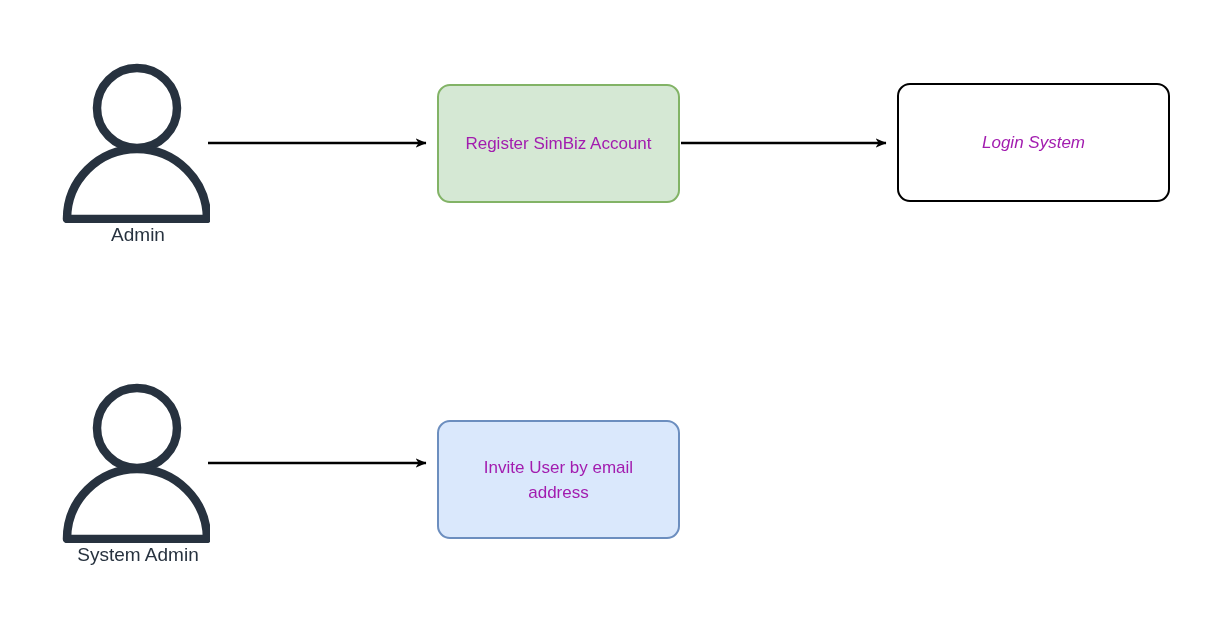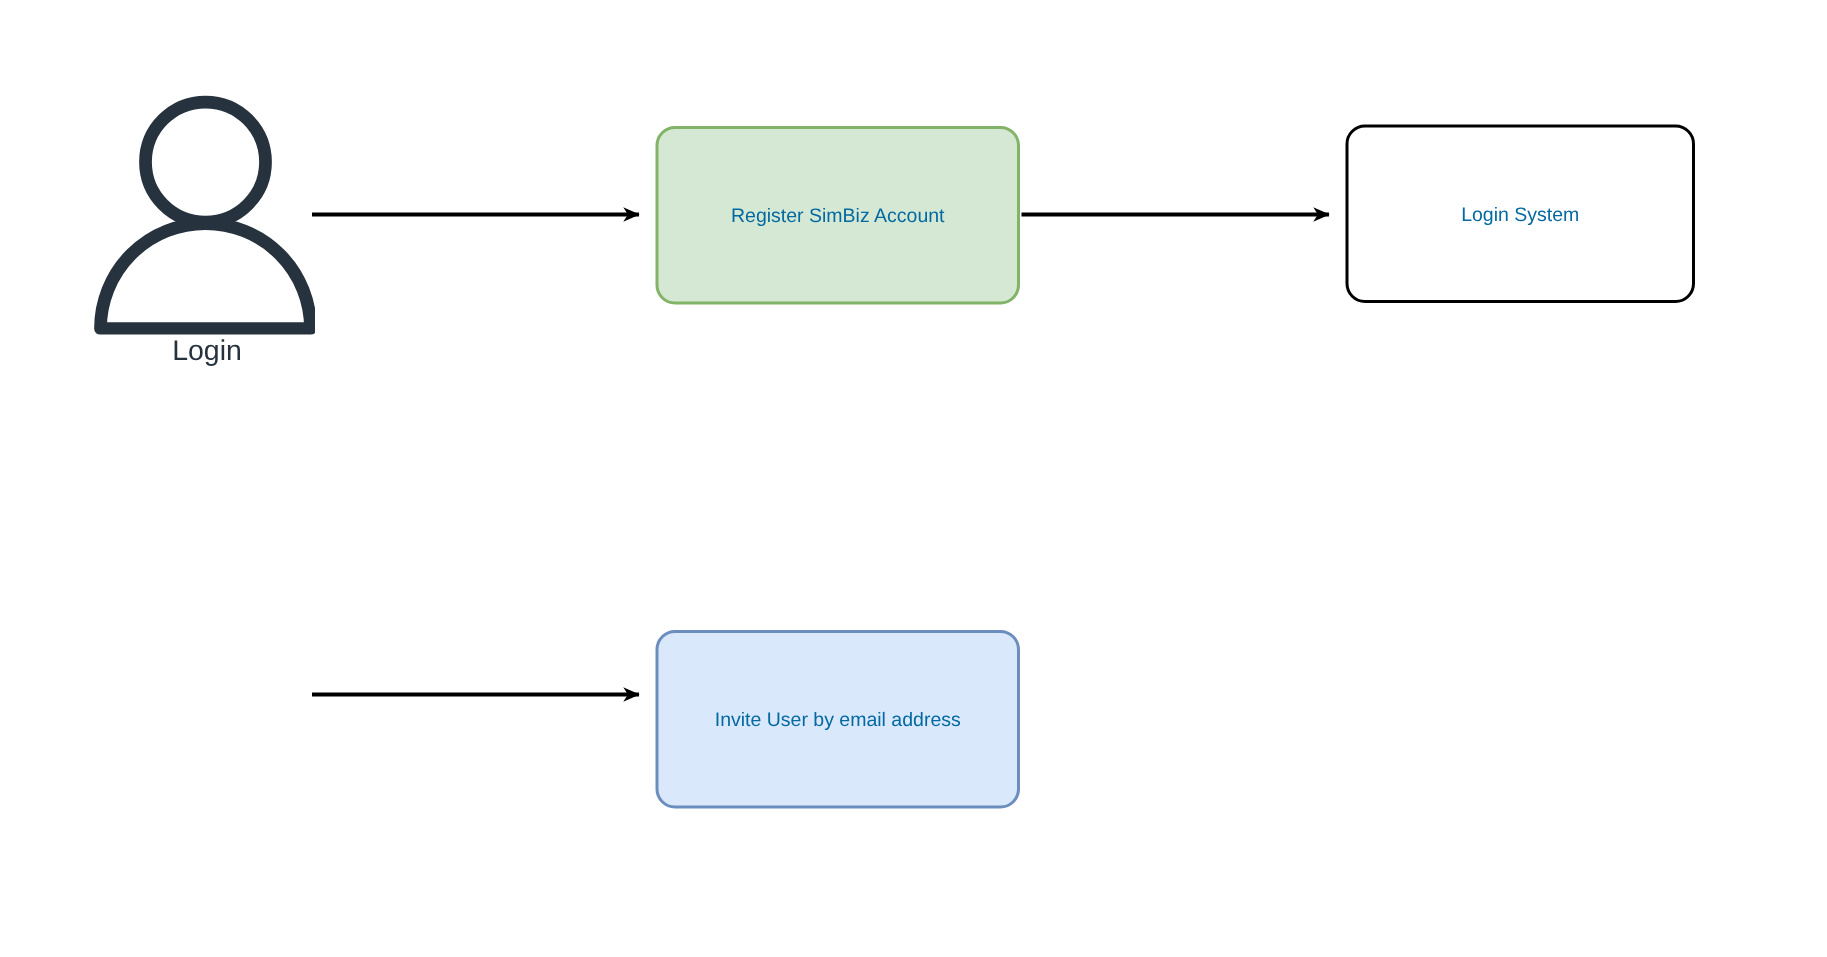--- a/index.html
+++ b/index.html
@@ -57,9 +57,9 @@
   }
   .node-label {
     font-family: "Liberation Sans", sans-serif;
-    font-size: 13px;
+    font-size: 17px;
     line-height: 25px;
-    color: #0369a1;
+    color: #a21caf;
     padding: 0 14px;
   }
 

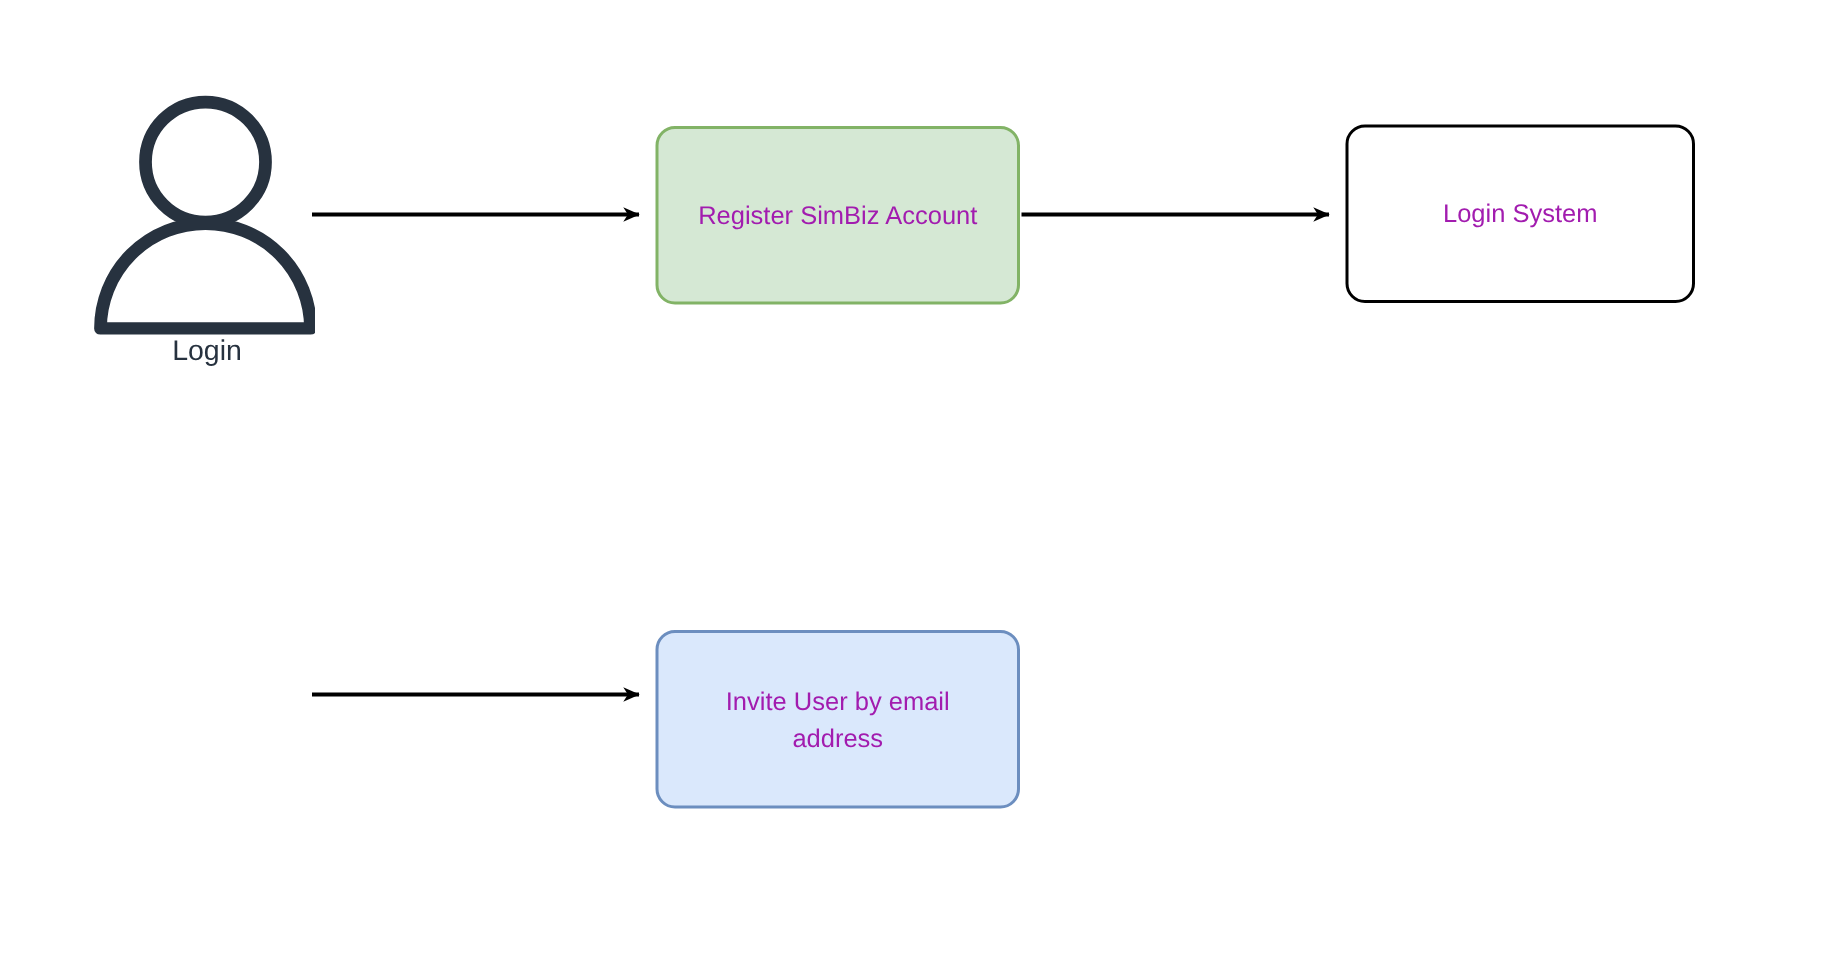--- a/index.html
+++ b/index.html
@@ -116,8 +116,8 @@
     <span class="node-label">Register SimBiz Account</span>
   </div>
 
-  <div class="node" style="left:897px; top:83px; width:233px; height:119px;
-              background:#ffffff; border:2.5px solid #000000;">
+  <div class="node" style="left:897px; top:83px; width:273px; height:119px;
+              background:#ffffff; border:2.5px solid #000000;font-style:italic;">
     <span class="node-label">Login System</span>
   </div>
 

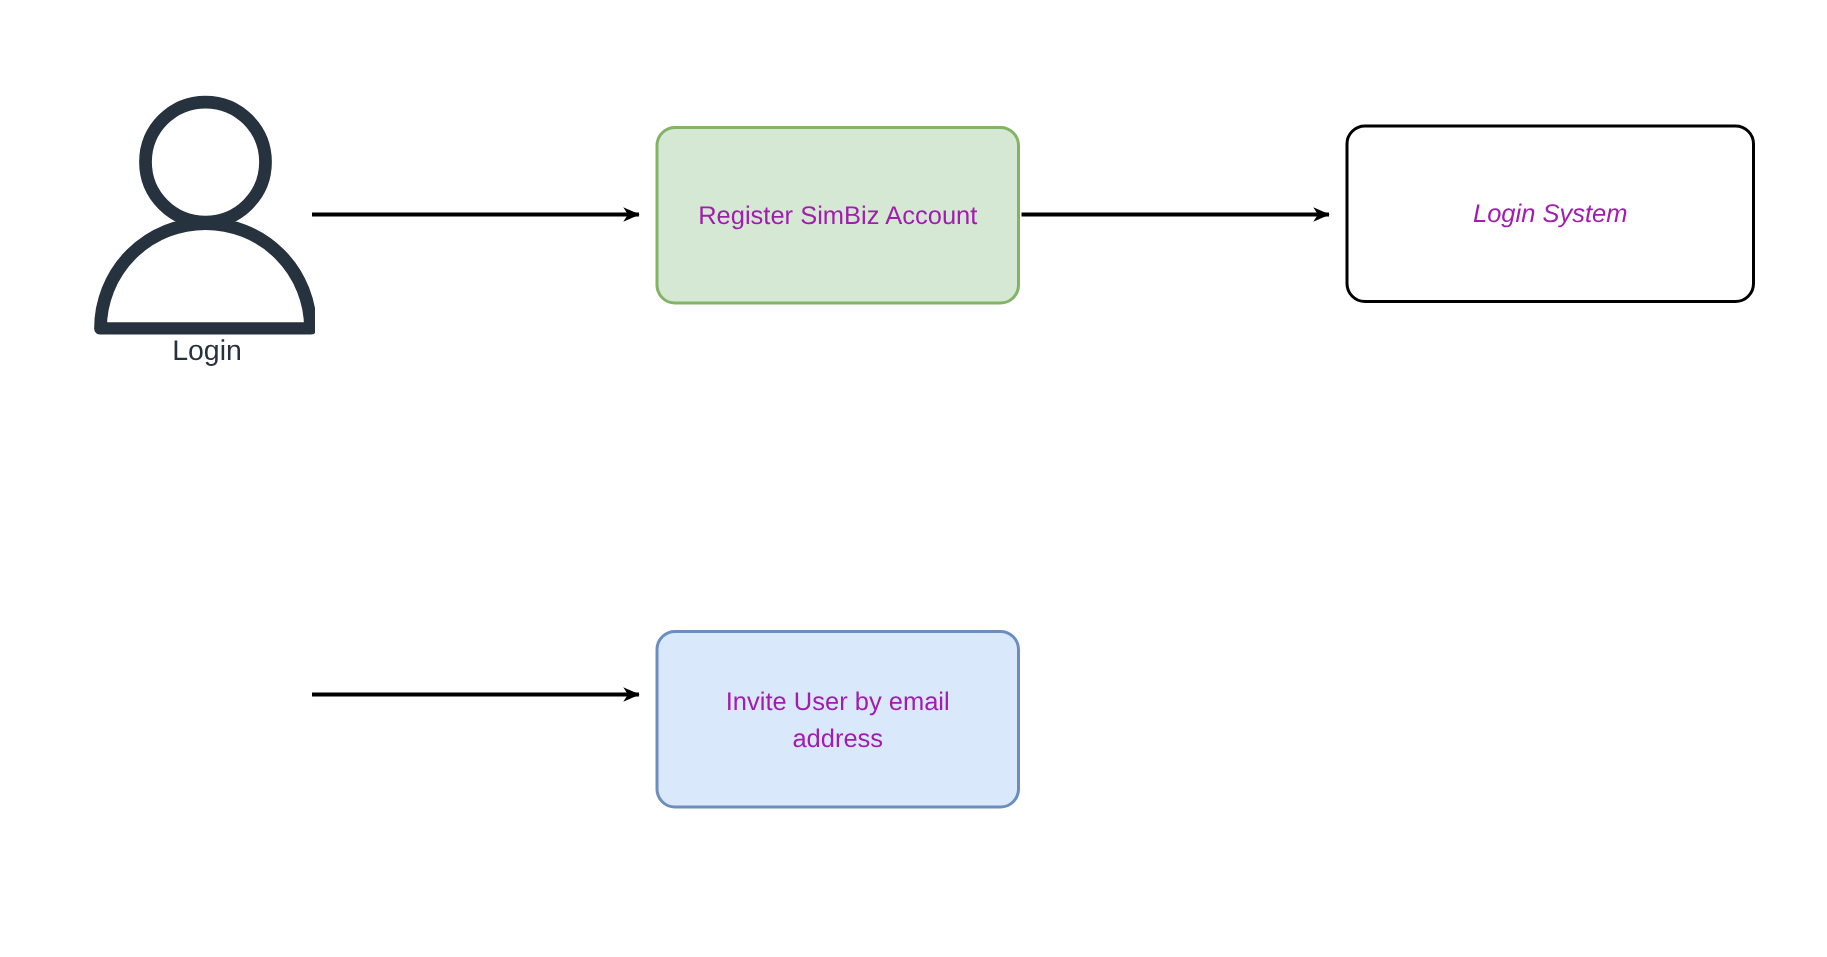--- a/index.html
+++ b/index.html
@@ -107,7 +107,7 @@
         <path d="M9 161 A70 70 0 0 1 149 161 Z" fill="none" stroke="#27323f" stroke-width="8.5" stroke-linejoin="round"></path>
       </svg>
     </div>
-    <div class="actor-label">Login</div>
+    <div class="actor-label">Admin</div>
   </div>
 
 

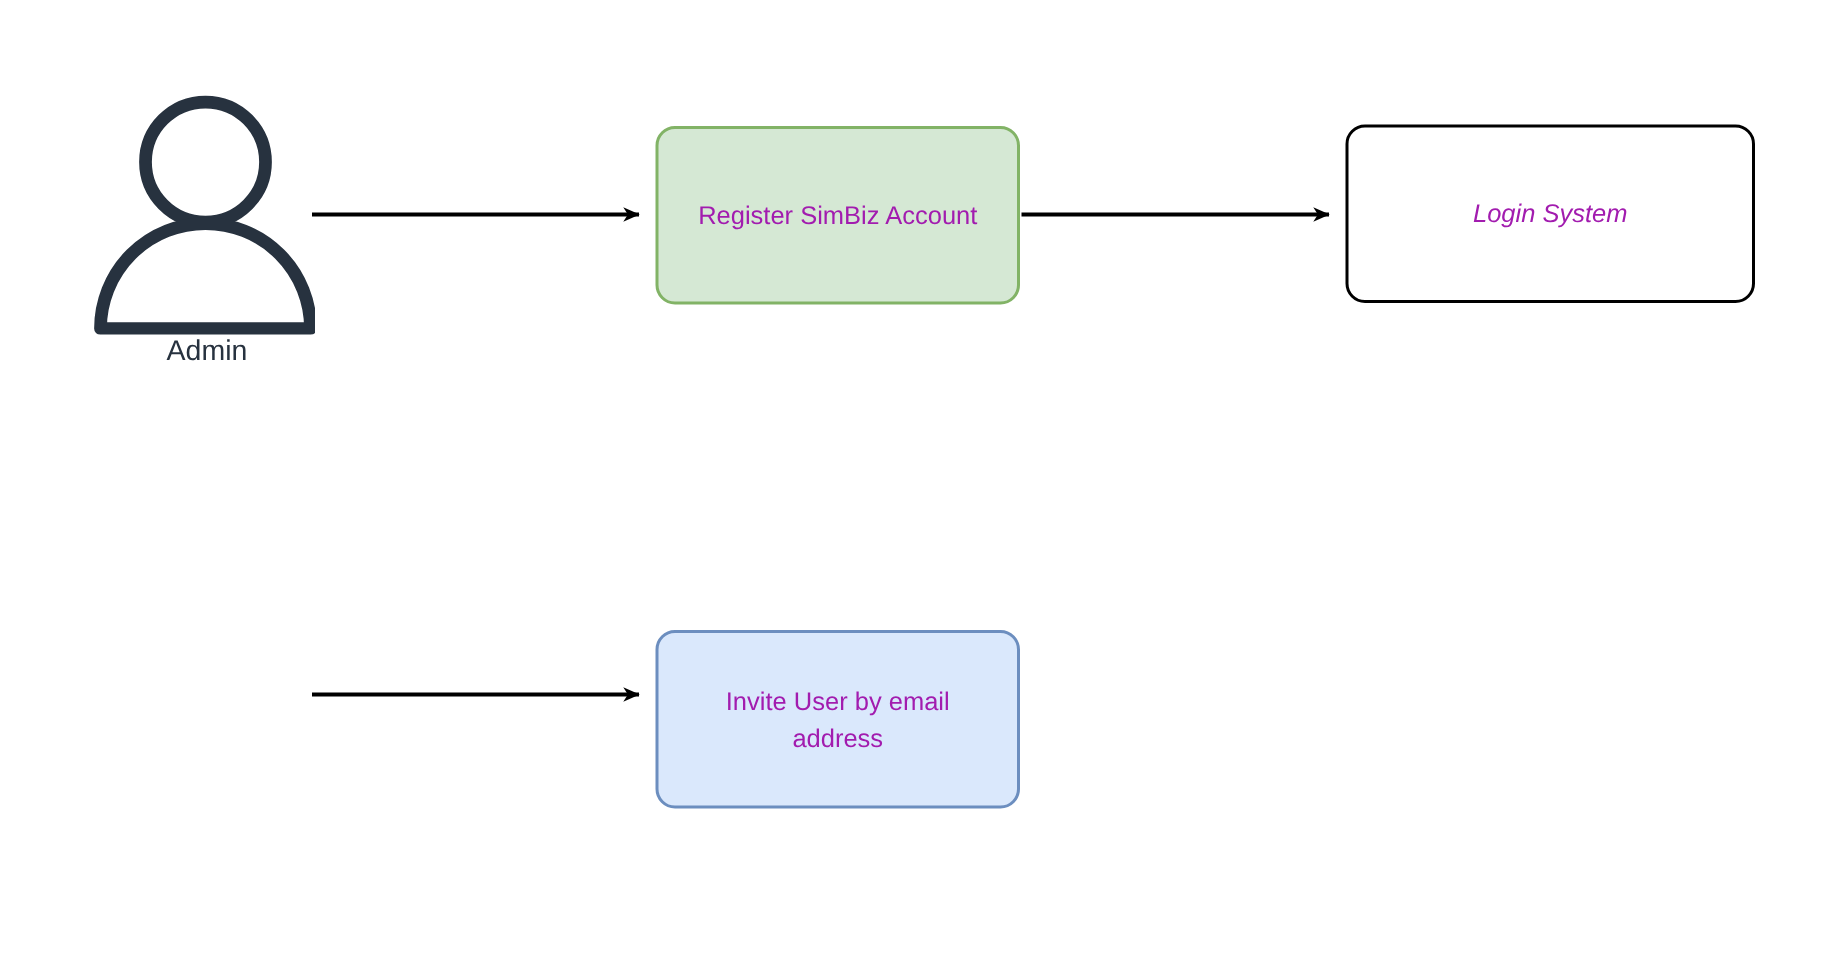--- a/index.html
+++ b/index.html
@@ -110,6 +110,15 @@
     <div class="actor-label">Admin</div>
   </div>
 
+  <div class="actor" style="left:58px; top:378px;">
+    <div class="actor-glyph">
+      <svg width="152" height="165" viewBox="0 0 152 165">
+        <circle cx="79" cy="50" r="40" fill="none" stroke="#27323f" stroke-width="8.5"></circle>
+        <path d="M9 161 A70 70 0 0 1 149 161 Z" fill="none" stroke="#27323f" stroke-width="8.5" stroke-linejoin="round"></path>
+      </svg>
+    </div>
+    <div class="actor-label">System Admin</div>
+  </div>
 
   <div class="node" style="left:437px; top:84px; width:243px; height:119px;
               background:#d5e8d4; border:2px solid #82b366;">

